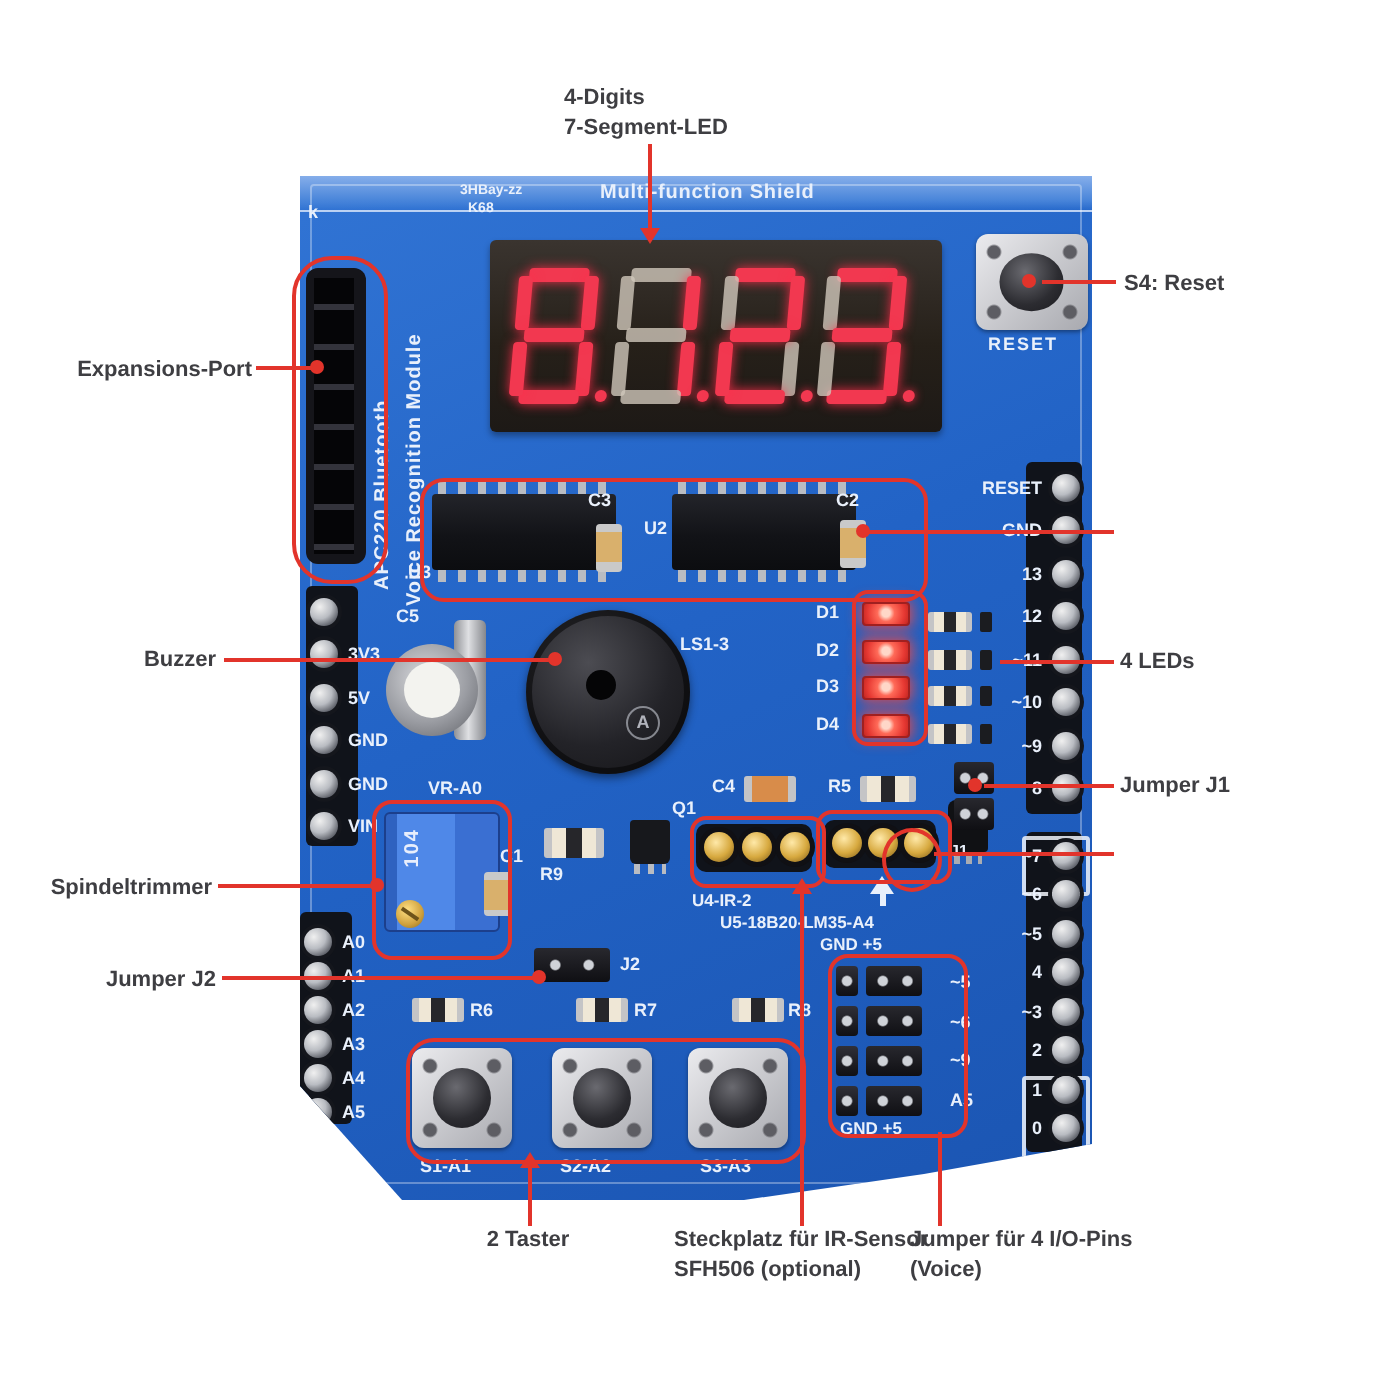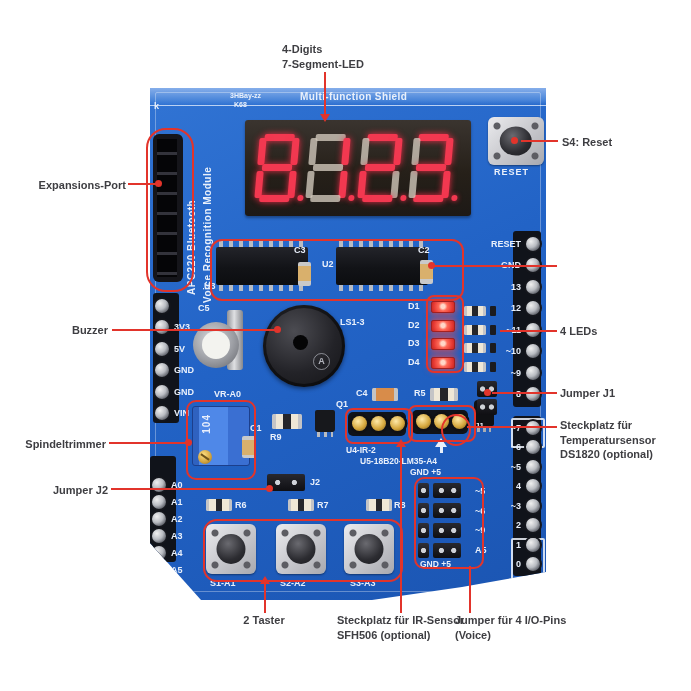--- a/index.html
+++ b/index.html
@@ -159,11 +159,6 @@
   <div class="lbl" style="left:560px;top:386px">
     <span>Jumper J1</span>
   </div>
-  <div class="lbl" style="left:560px;top:418px">
-    <span>Steckplatz für</span>
-    <span>Temperatursensor</span>
-    <span>DS1820 (optional)</span>
-  </div>
   <div class="lbl ra" style="left:18px;top:437px;width:88px">
     <span>Spindeltrimmer</span>
   </div>

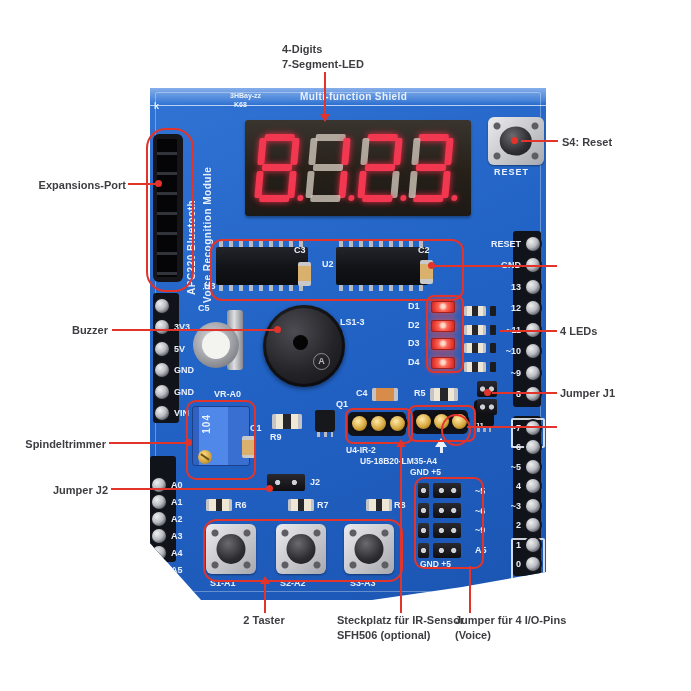--- a/index.html
+++ b/index.html
@@ -518,7 +518,7 @@
       </div>
 
     <div class="strip" style="left:0px;top:368px;width:26px;height:106px"></div>
-    <div class="pincol" style="left:2px;top:388px;width:54px">
+    <div class="pincol" style="left:2px;top:374px;width:54px">
         <div class="pinrow" style="height: 17px;">
           <span class="pin"></span>
           <span class="pl la">A0</span>

